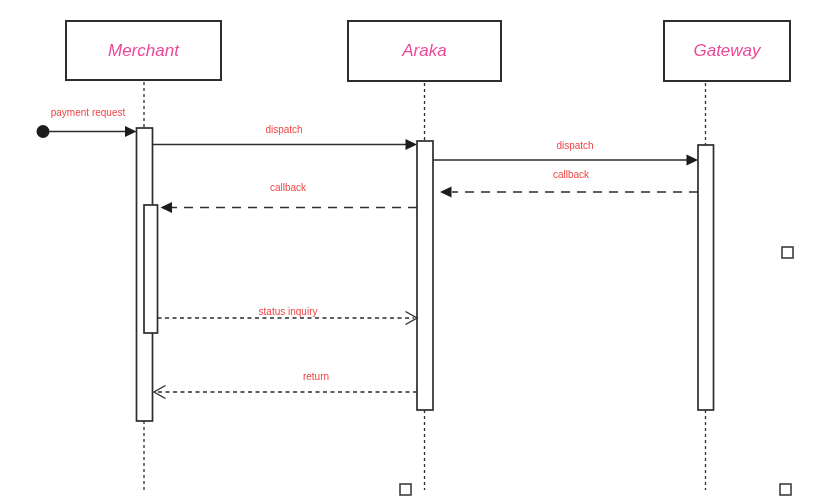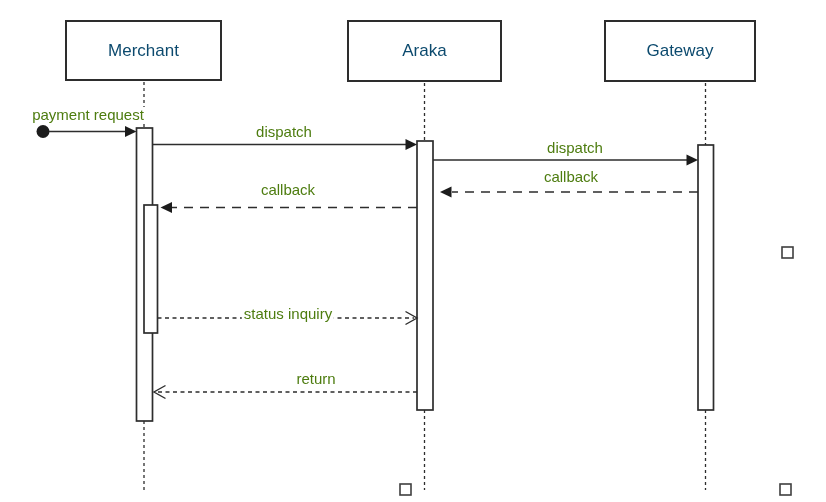--- a/index.html
+++ b/index.html
@@ -24,7 +24,8 @@
     align-items: center;
     justify-content: center;
     font-size: 17px;
-    color: #0c4a6e;
+    color: #ec4899;
+    font-style: italic;
   }
   .msg-label {
     position: absolute;

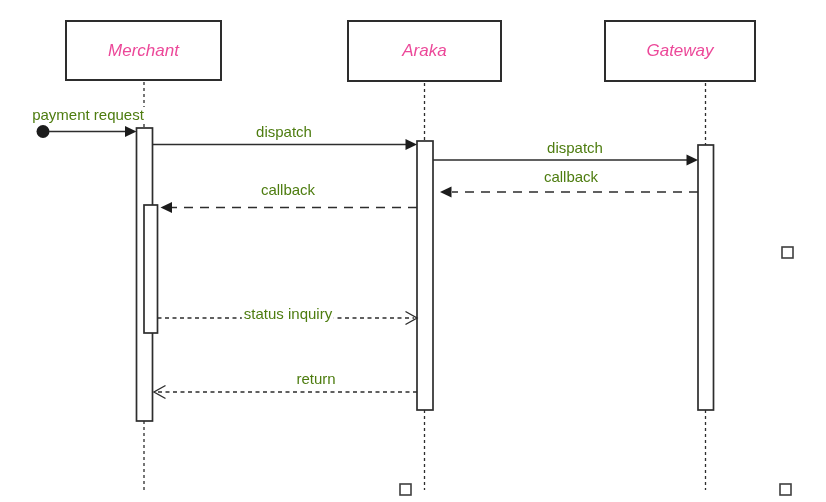--- a/index.html
+++ b/index.html
@@ -110,7 +110,7 @@
   <div class="actor" style="left:347px; top:20px; width:155px; height:62px;text-align:center;">
     <span>Araka</span>
   </div>
-  <div class="actor" style="left:604px; top:20px; width:152px; height:62px;">
+  <div class="actor" style="left:663px; top:20px; width:128px; height:62px;">
     <span>Gateway</span>
   </div>
 

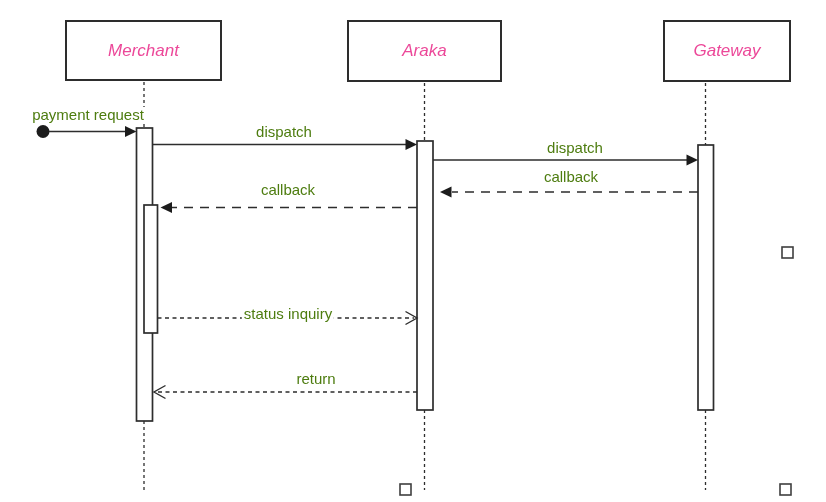--- a/index.html
+++ b/index.html
@@ -30,9 +30,9 @@
   .msg-label {
     position: absolute;
     transform: translateX(-50%);
-    font-size: 15px;
+    font-size: 10px;
     line-height: 1.1;
-    color: #4d7c0f;
+    color: #ef4444;
     white-space: nowrap;
     background: #ffffff;
     padding: 0 2px;

